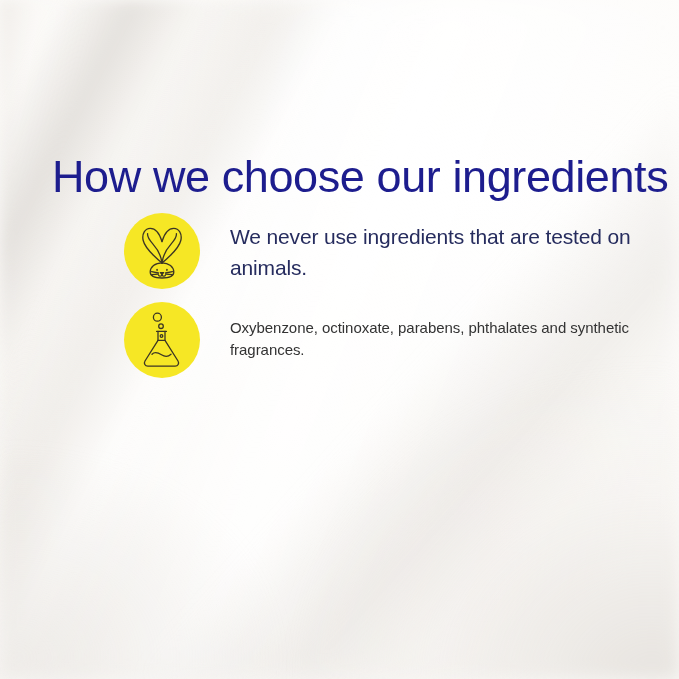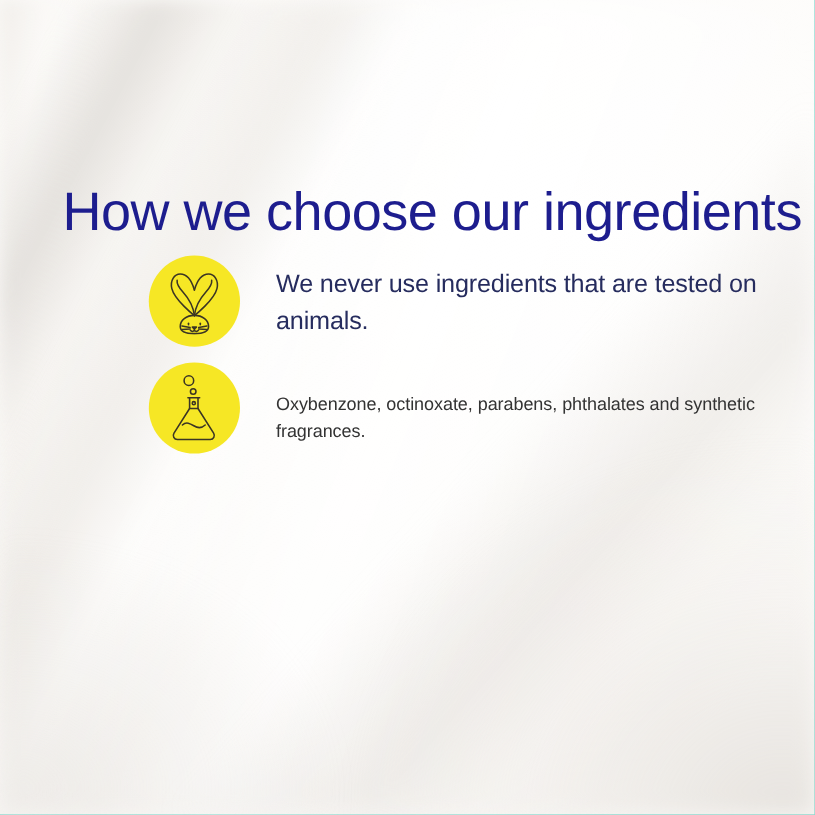--- a/index.html
+++ b/index.html
@@ -18,7 +18,7 @@
     position: relative;
     width: 679px;
     height: 679px;
-    background: #14b8a6;
+    background: #d946ef;
     overflow: hidden;
   }
 

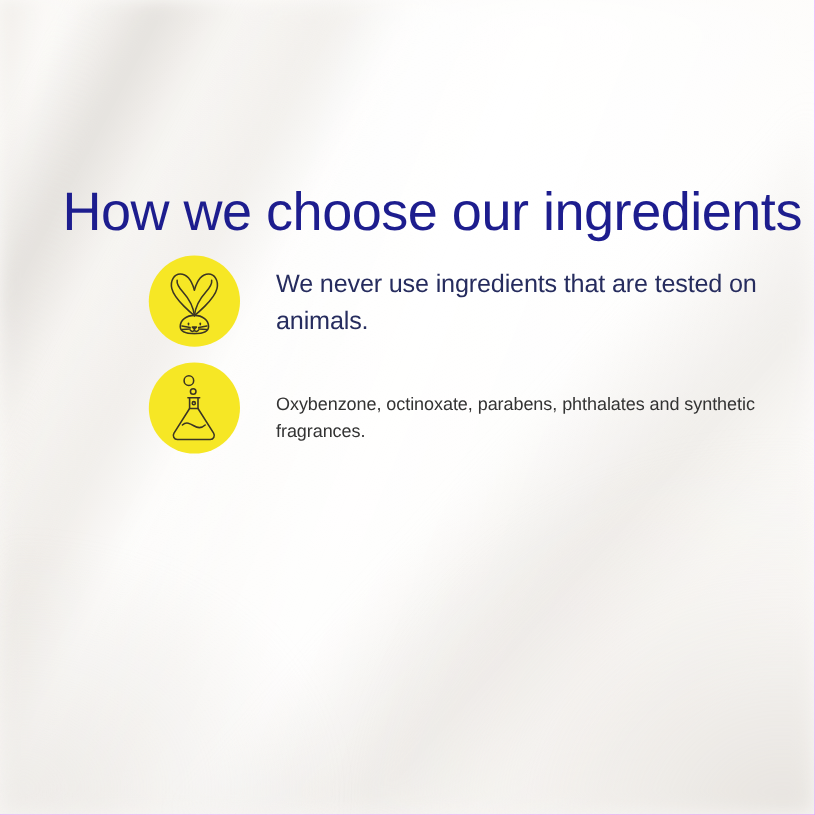--- a/index.html
+++ b/index.html
@@ -160,7 +160,7 @@
   }
 
   .item-note {
-    margin-top: 17px;
+    margin-top: 7px;
     font-size: 15px;
     line-height: 22px;
     font-weight: 400;

